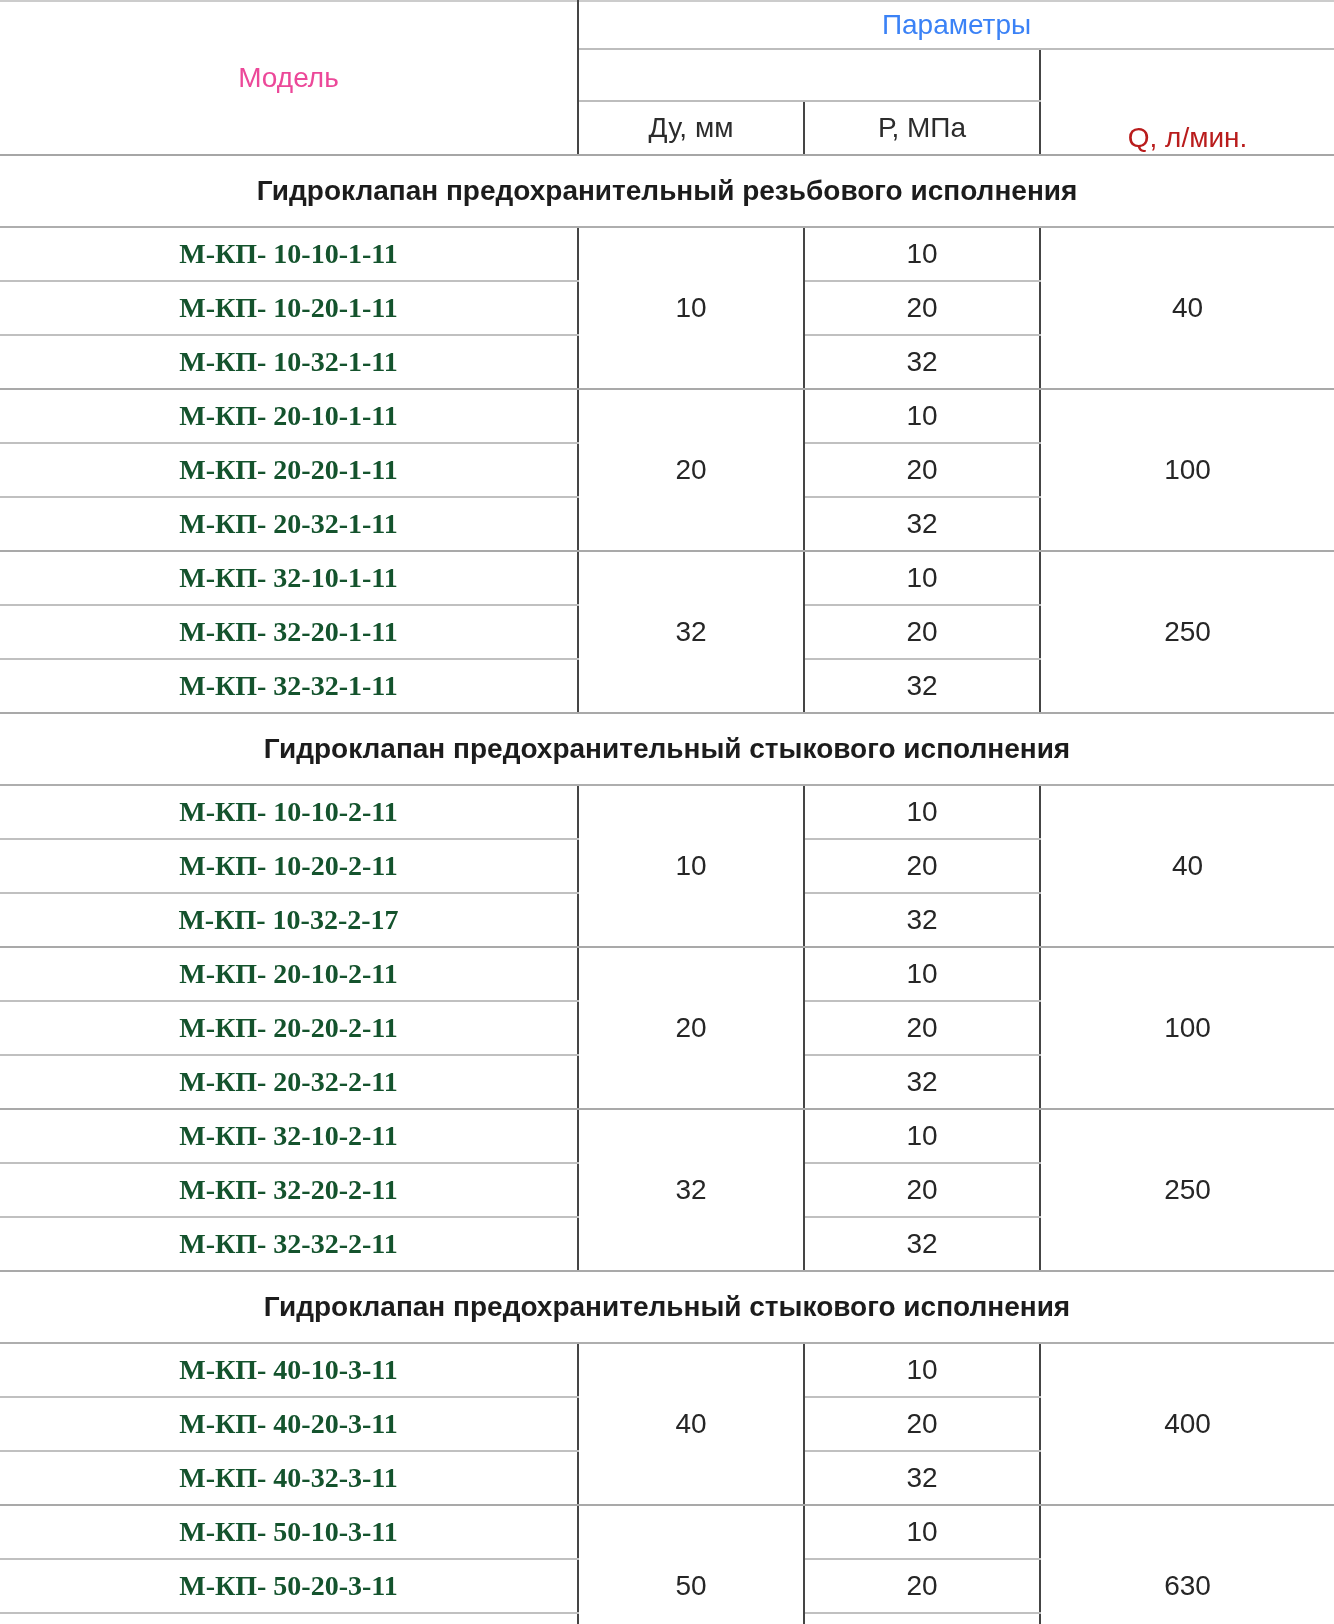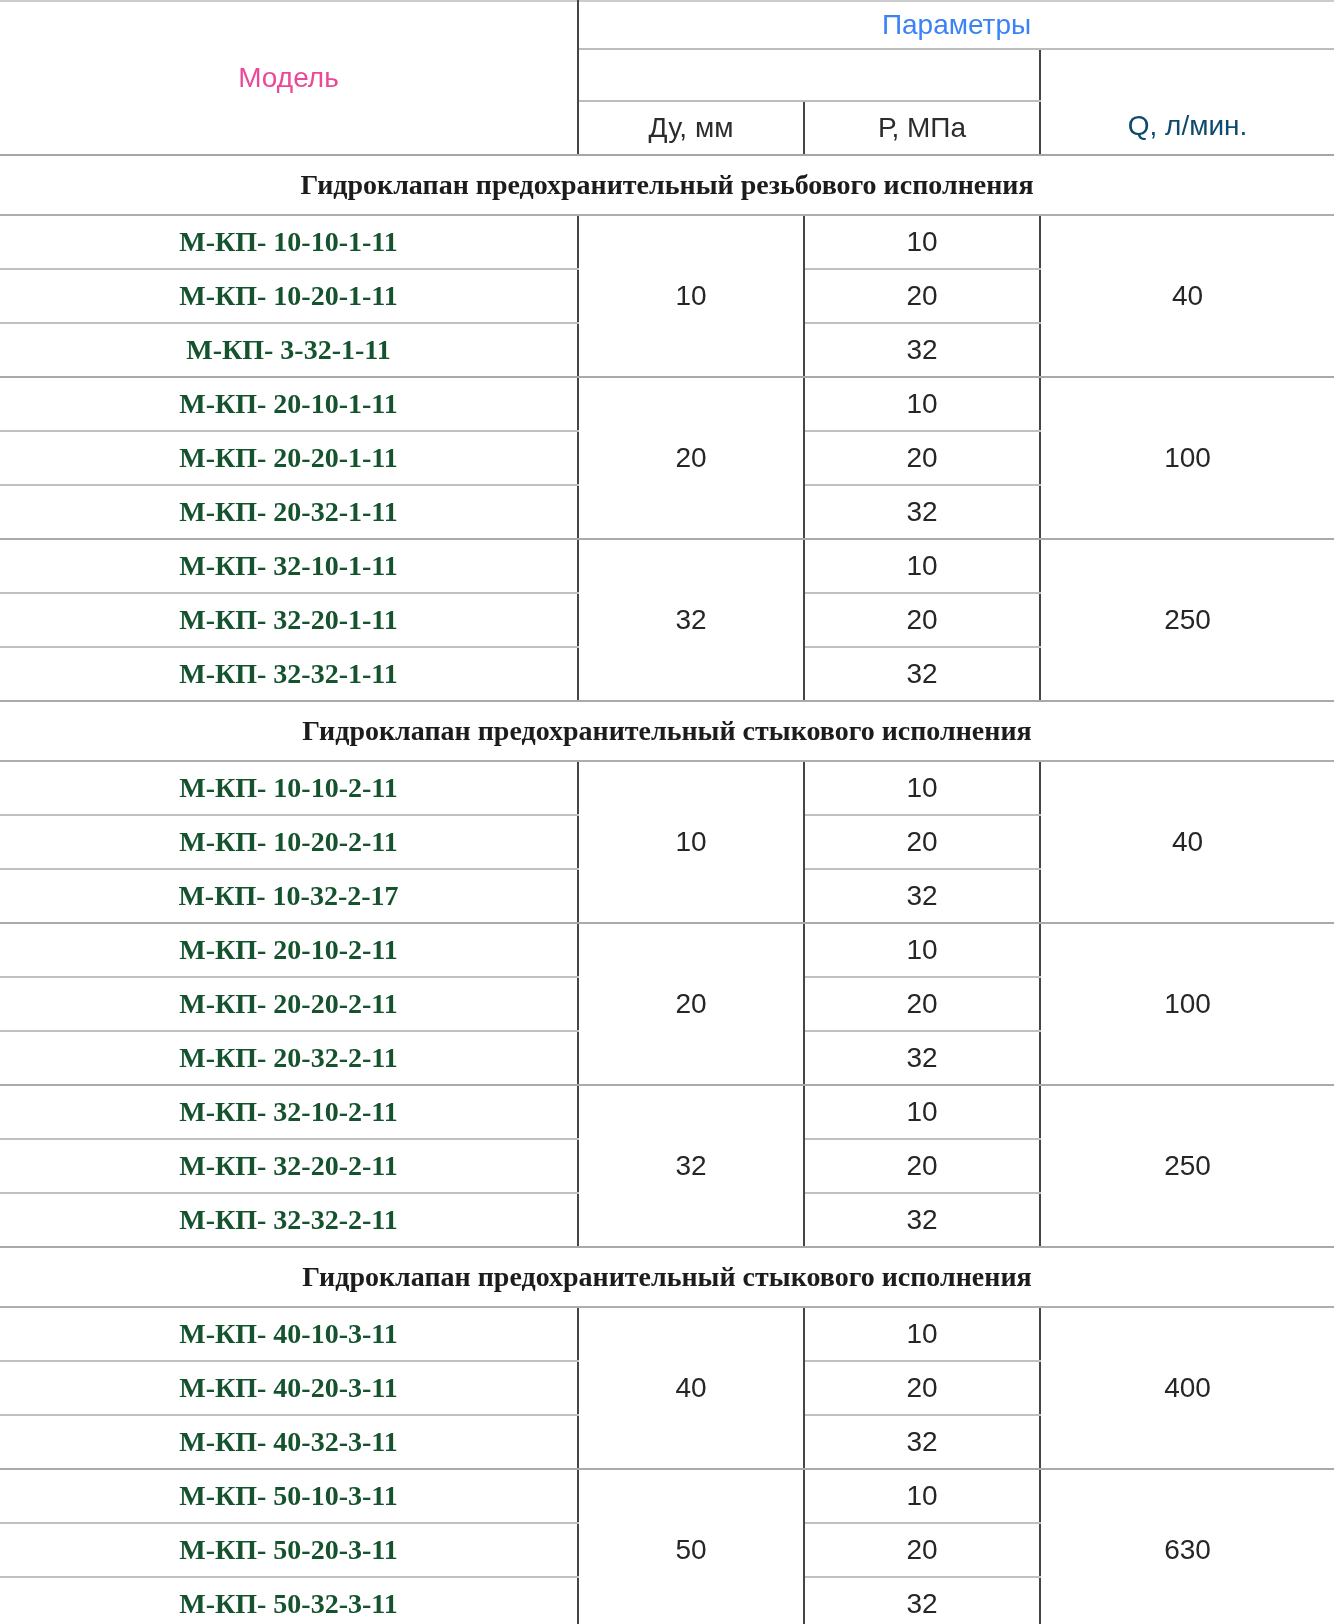--- a/index.html
+++ b/index.html
@@ -54,9 +54,8 @@
   }
   th.q-head {
     vertical-align: bottom;
-    padding-bottom: 12px;
     border-bottom: 2px solid #a6a6a6;
-    color: #0c4a6e;
+    color: #b91c1c;
   }
   
   tr.section-row { height: 60px; font-family: Liberation Serif, serif; }

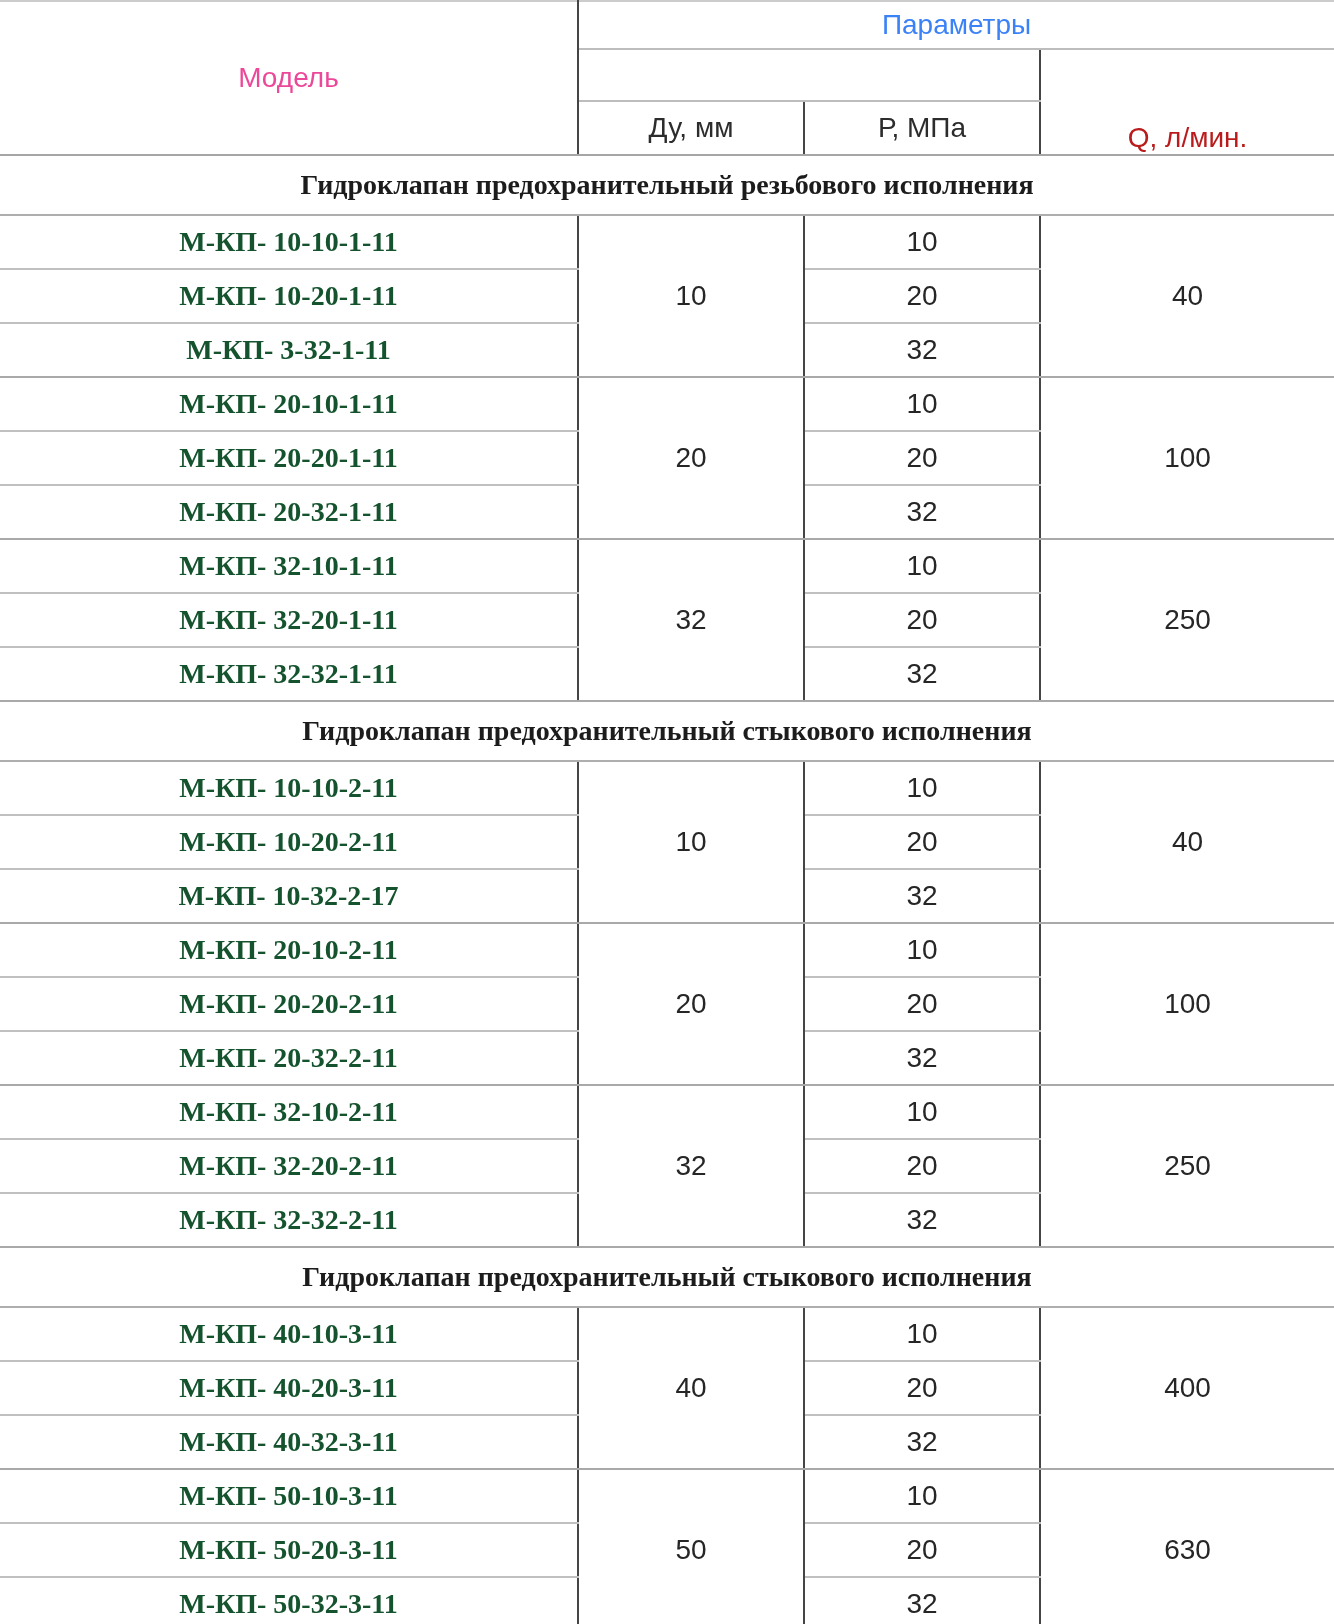--- a/index.html
+++ b/index.html
@@ -58,7 +58,7 @@
     color: #b91c1c;
   }
   
-  tr.section-row { height: 60px; font-family: Liberation Serif, serif; }
+  tr.section-row { height: 72px; }
   td.section-title {
     font-weight: bold;
     color: #1c1c1c;

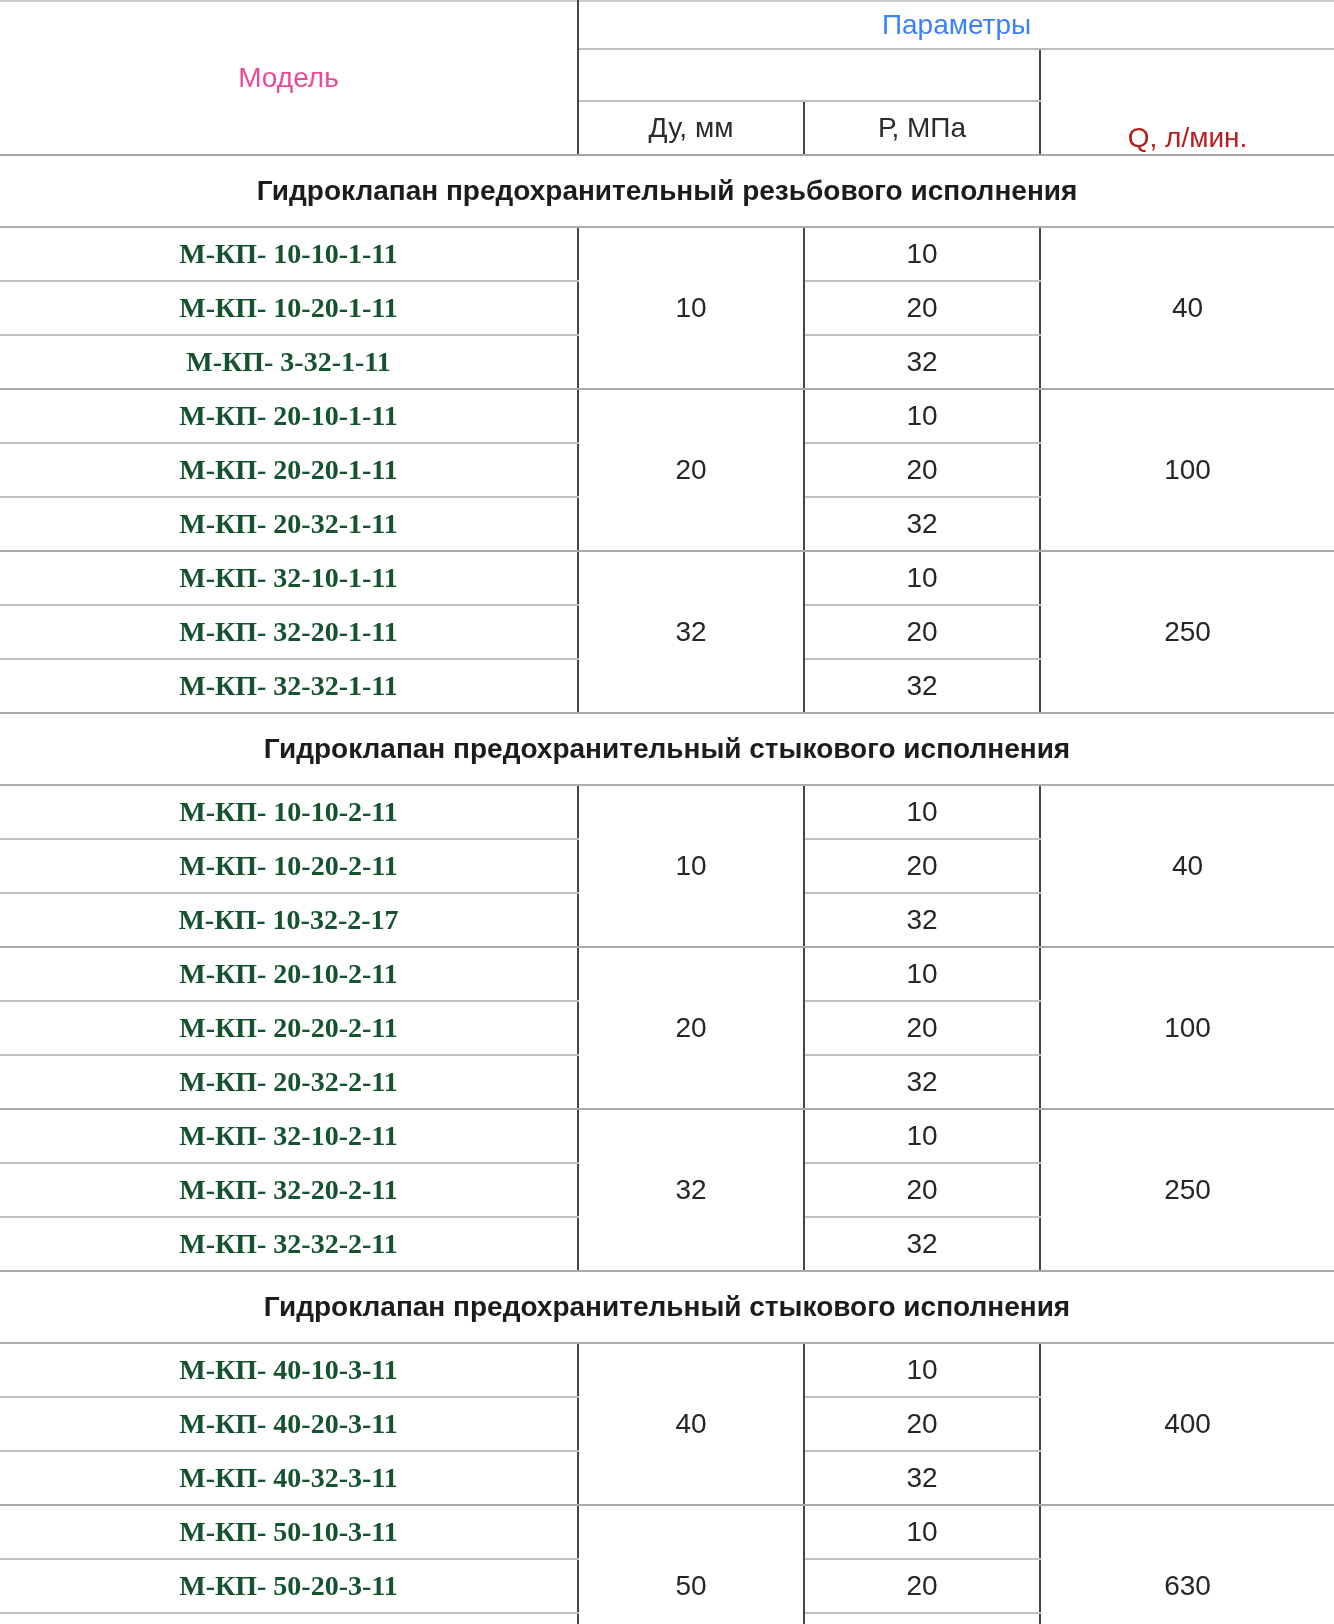--- a/index.html
+++ b/index.html
@@ -129,7 +129,7 @@
         <td class="p-cell">20</td>
       </tr>
       <tr class="data-row group-end">
-        <td class="model-cell">М-КП- 3-32-1-11</td>
+        <td class="model-cell">М-КП- 10-32-1-11</td>
         <td class="p-cell">32</td>
       </tr>
       <tr class="data-row">

